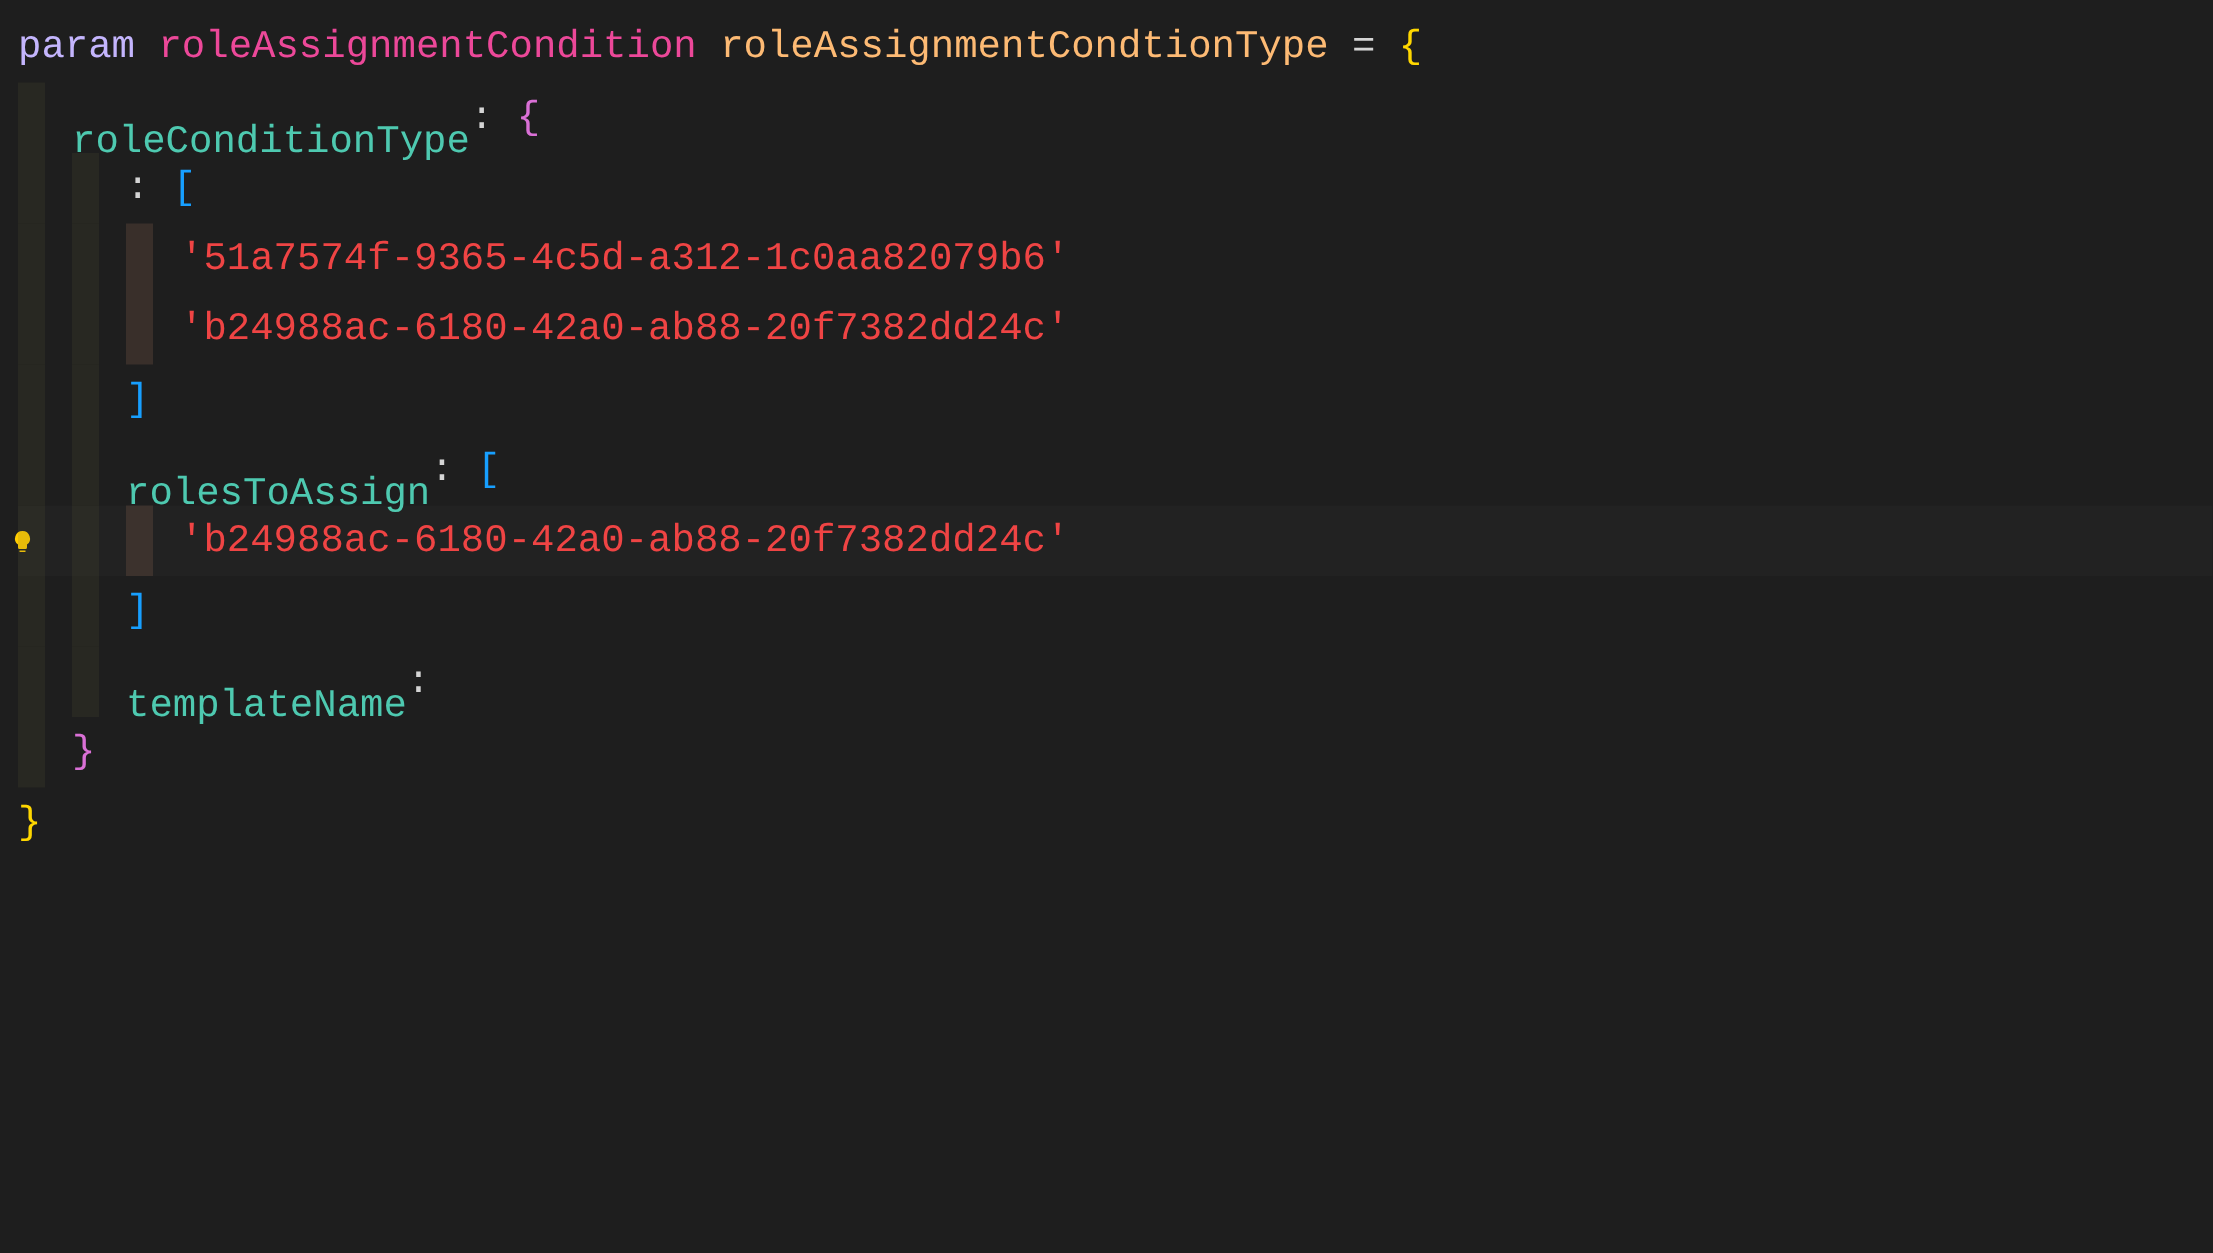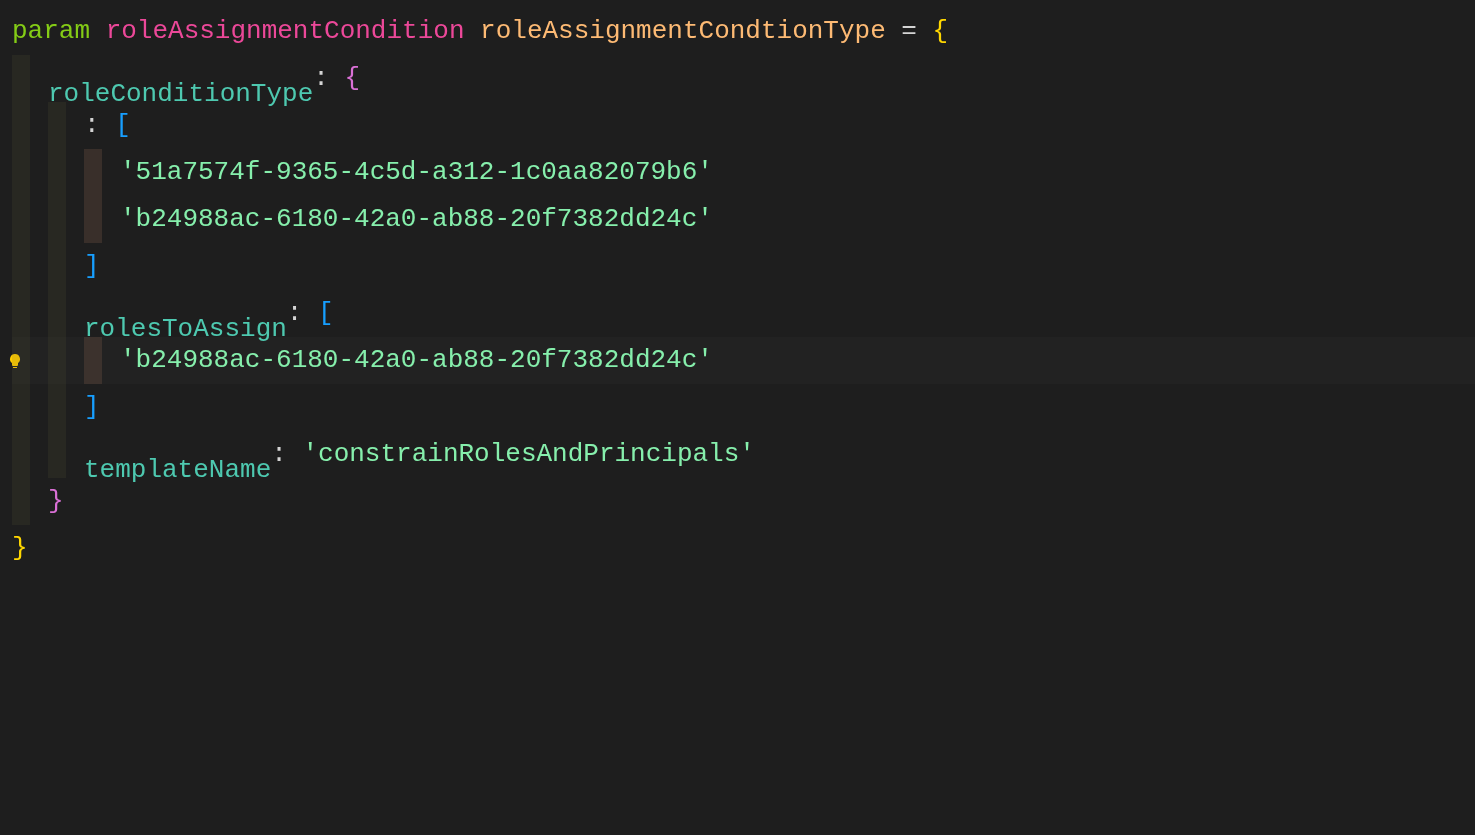--- a/index.html
+++ b/index.html
@@ -58,7 +58,7 @@
     background: rgba(140,100,80,0.25);
   }
   .code { white-space: pre; display: flex; align-items: center; }
-  .tok-keyword { color: #84cc16; font-family: Liberation Mono, monospace; }
+  .tok-keyword { color: #c4b5fd; font-family: Liberation Mono, monospace; }
   .tok-var { color: #ec4899; }
   .tok-type { color: #fdba74; }
   .tok-prop { color: #4ec9b0; margin-top: 32px; }

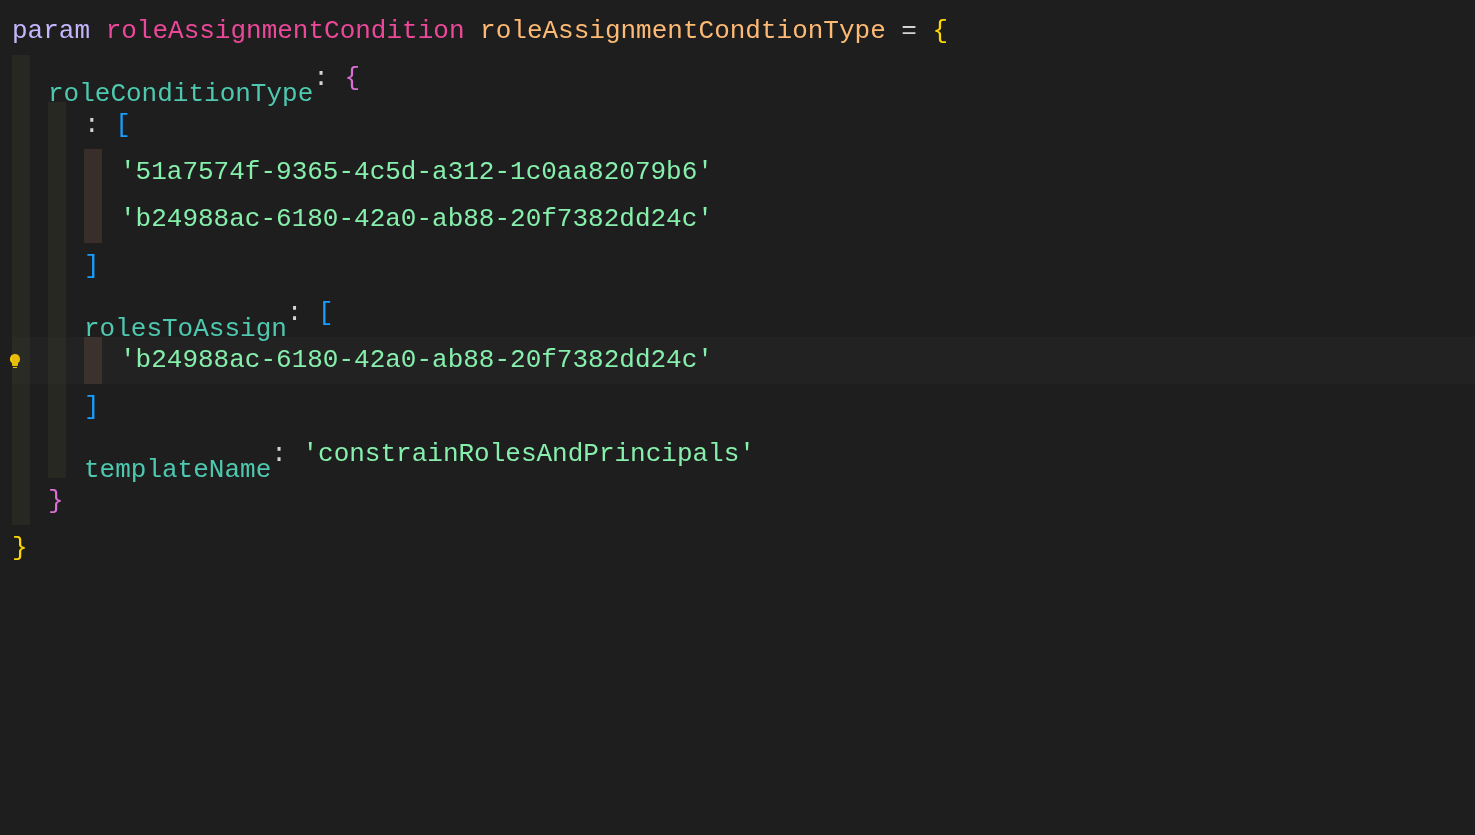--- a/index.html
+++ b/index.html
@@ -66,7 +66,7 @@
   .tok-brace { color: #ffd700; }
   .tok-brace-pink { color: #da70d6; }
   .tok-bracket-blue { color: #179fff; }
-  .tok-string { color: #86efac; }
+  .tok-string { color: #ef4444; }
   .tok-colon { color: #d4d4d4; }
 </style>
 </head>

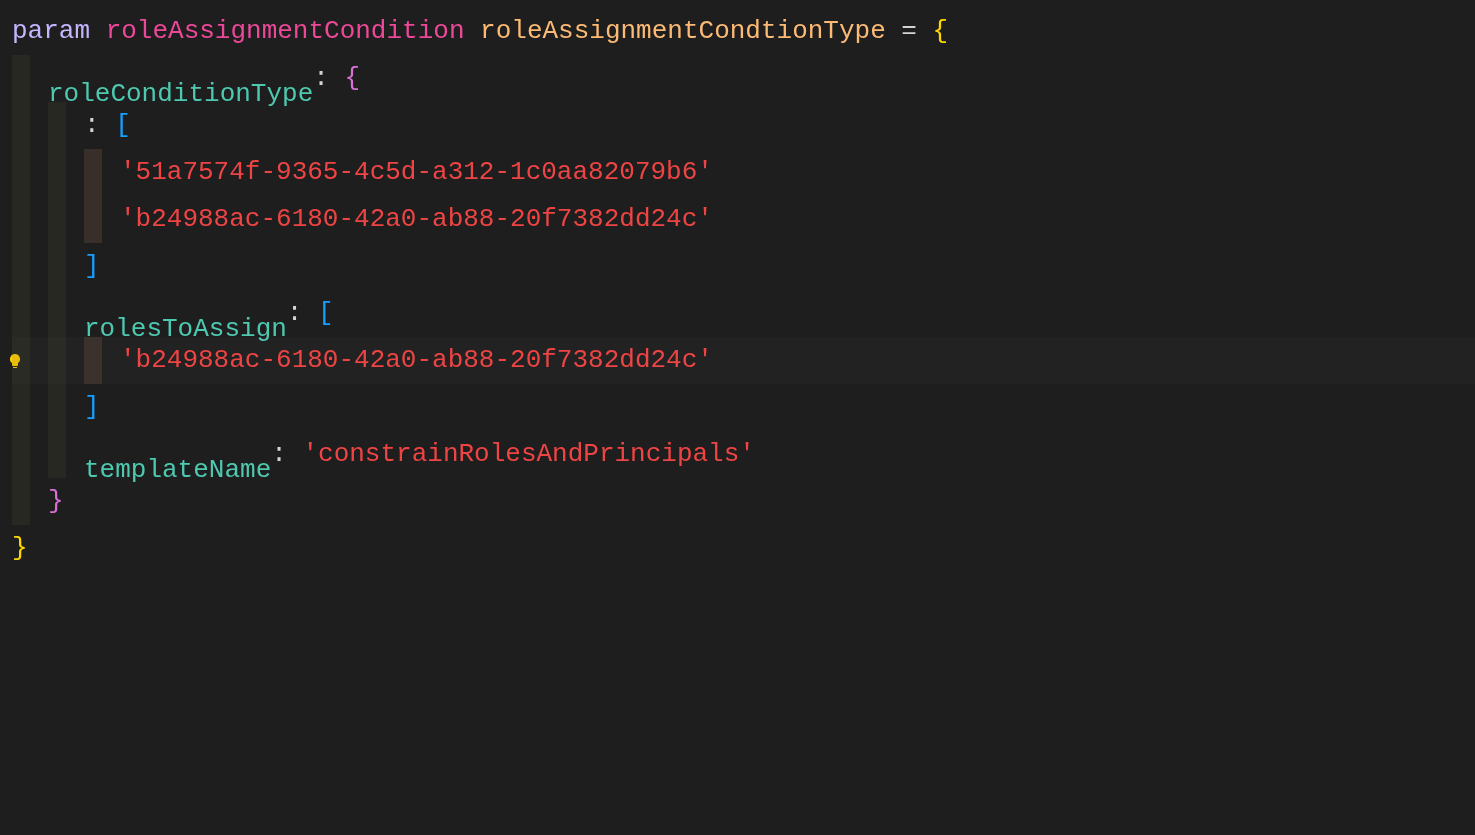--- a/index.html
+++ b/index.html
@@ -154,7 +154,7 @@
     <span class="indent-guide marked"></span>
     <span class="indent-guide marked"></span>
     <div class="code">
-      <span class="tok-prop">templateName</span><span class="tok-colon">: </span><span class="tok-string">'constrainRolesAndPrincipals'</span>
+      <span class="tok-prop">templateName</span><span class="tok-colon">: </span>
     </div>
   </div>
 

